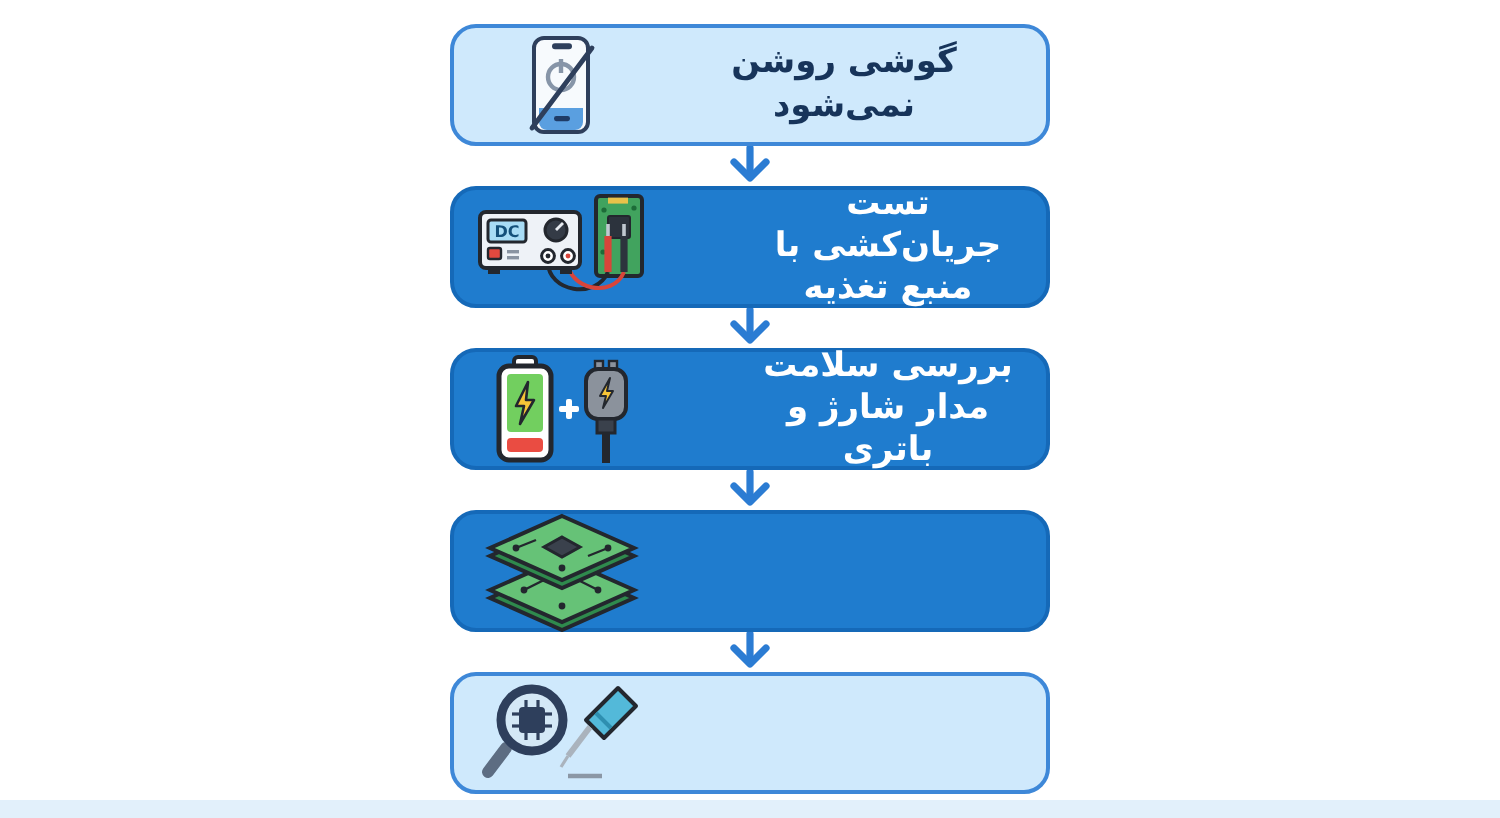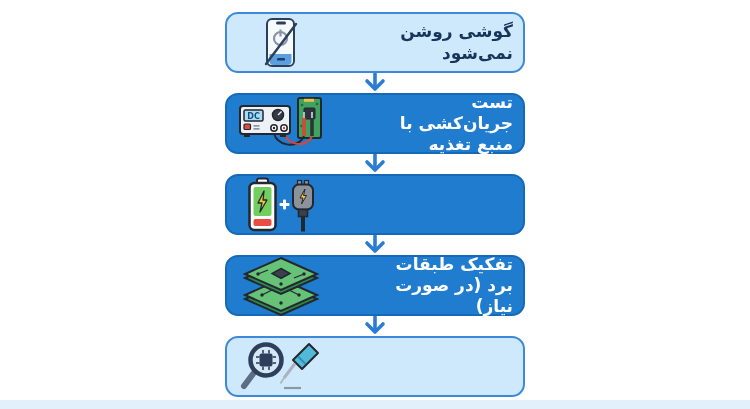--- a/index.html
+++ b/index.html
@@ -43,6 +43,7 @@
   .label{
     flex:1 1 auto;
     direction:rtl;
+    text-align:center;
     font-weight:bold;
     font-size:17px;
     line-height:1.25;

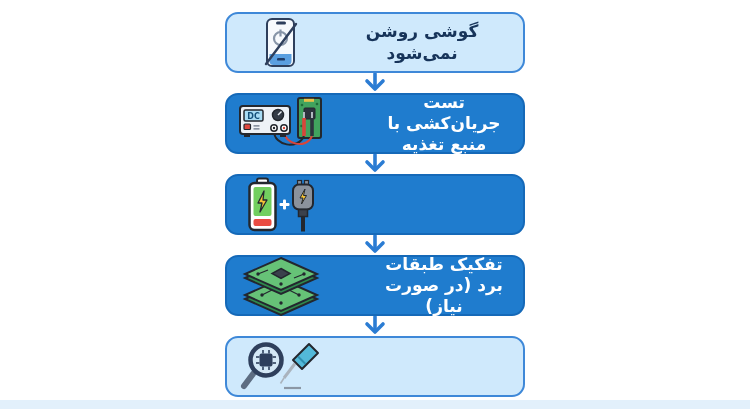--- a/index.html
+++ b/index.html
@@ -158,6 +158,7 @@
           <rect x="56" y="39.5" width="4" height="15" fill="#23272e"></rect>
         </svg>
       </span>
+      <span class="label">بررسی سلامت مدار شارژ و باتری</span>
     </div>
 
     <div class="arrow-row">

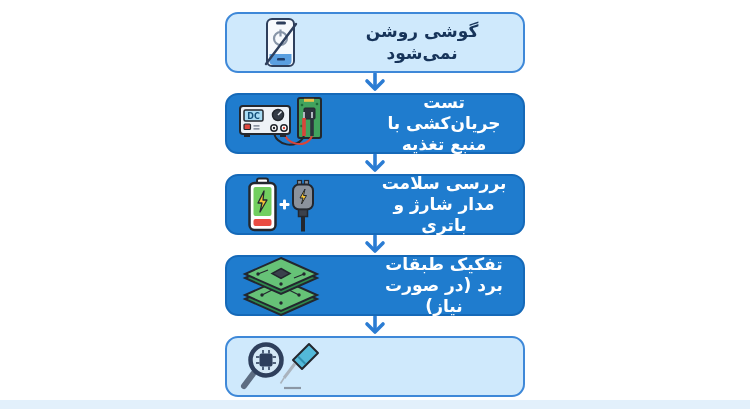--- a/index.html
+++ b/index.html
@@ -190,7 +190,6 @@
           <path d="M64,18 L54,22" stroke="#23272e" stroke-width="1.2" fill="none"></path>
         </svg>
       </span>
-      <span class="label">تفکیک طبقات برد (در صورت نیاز)</span>
     </div>
 
     <div class="arrow-row">

